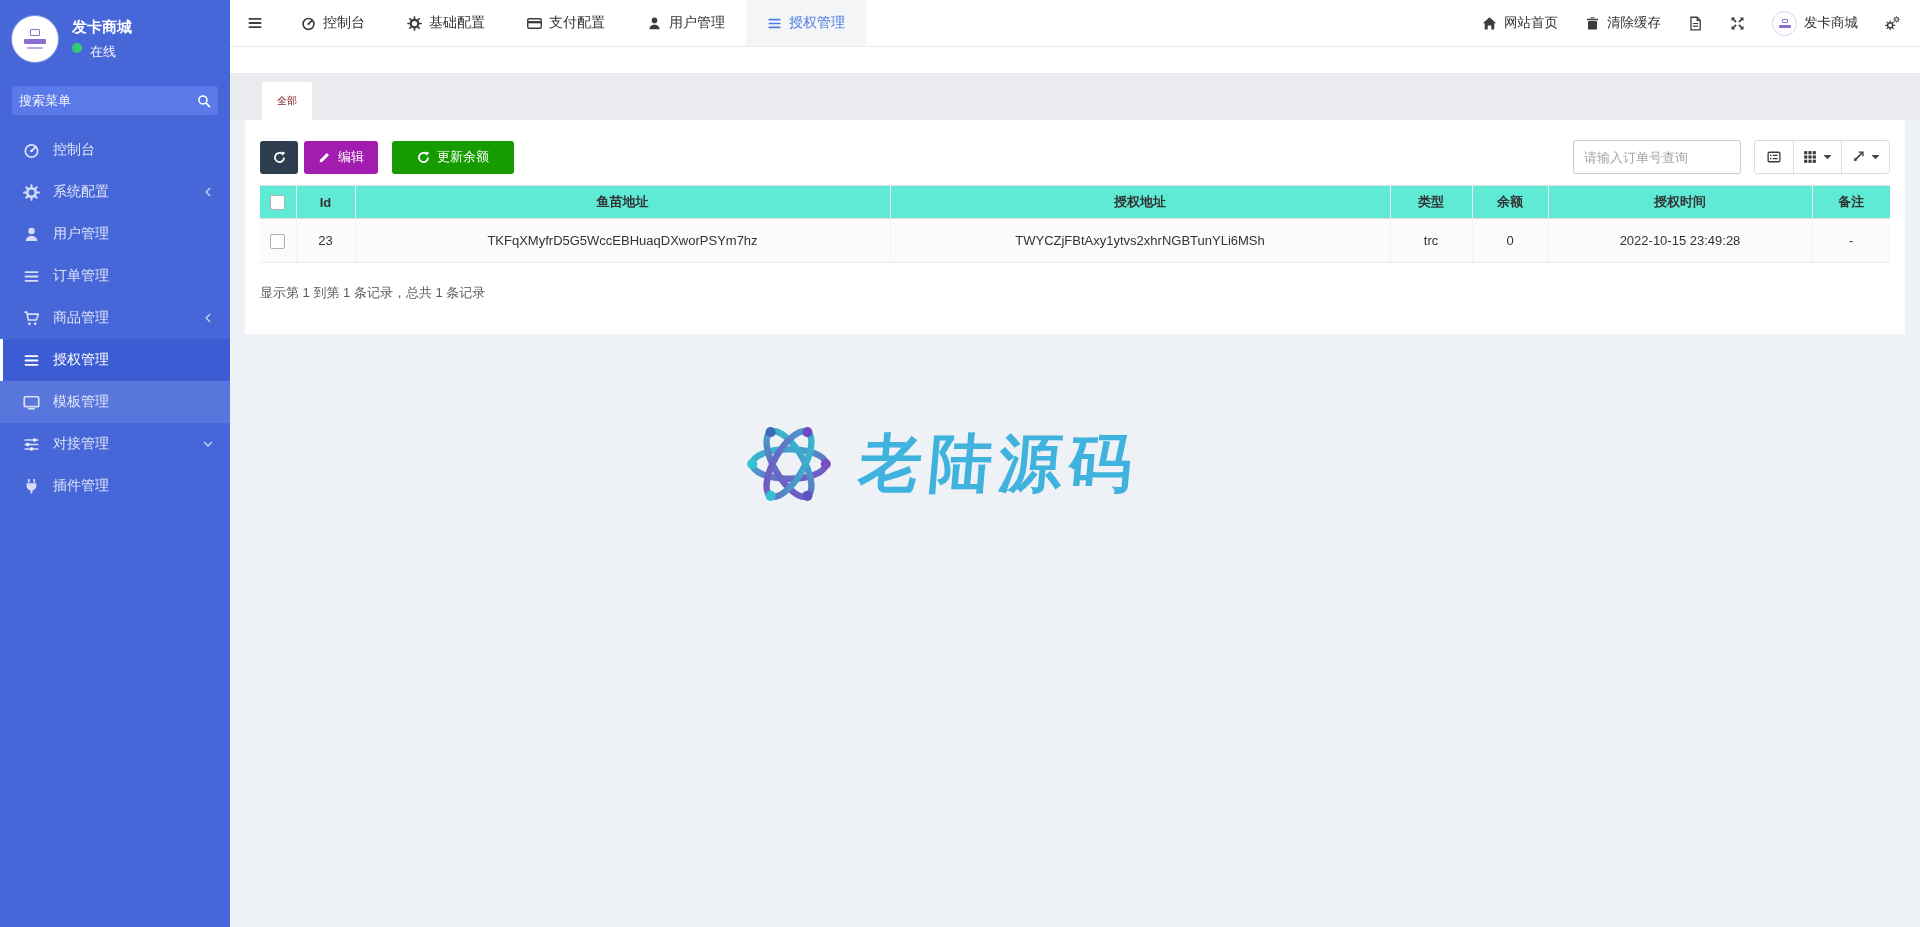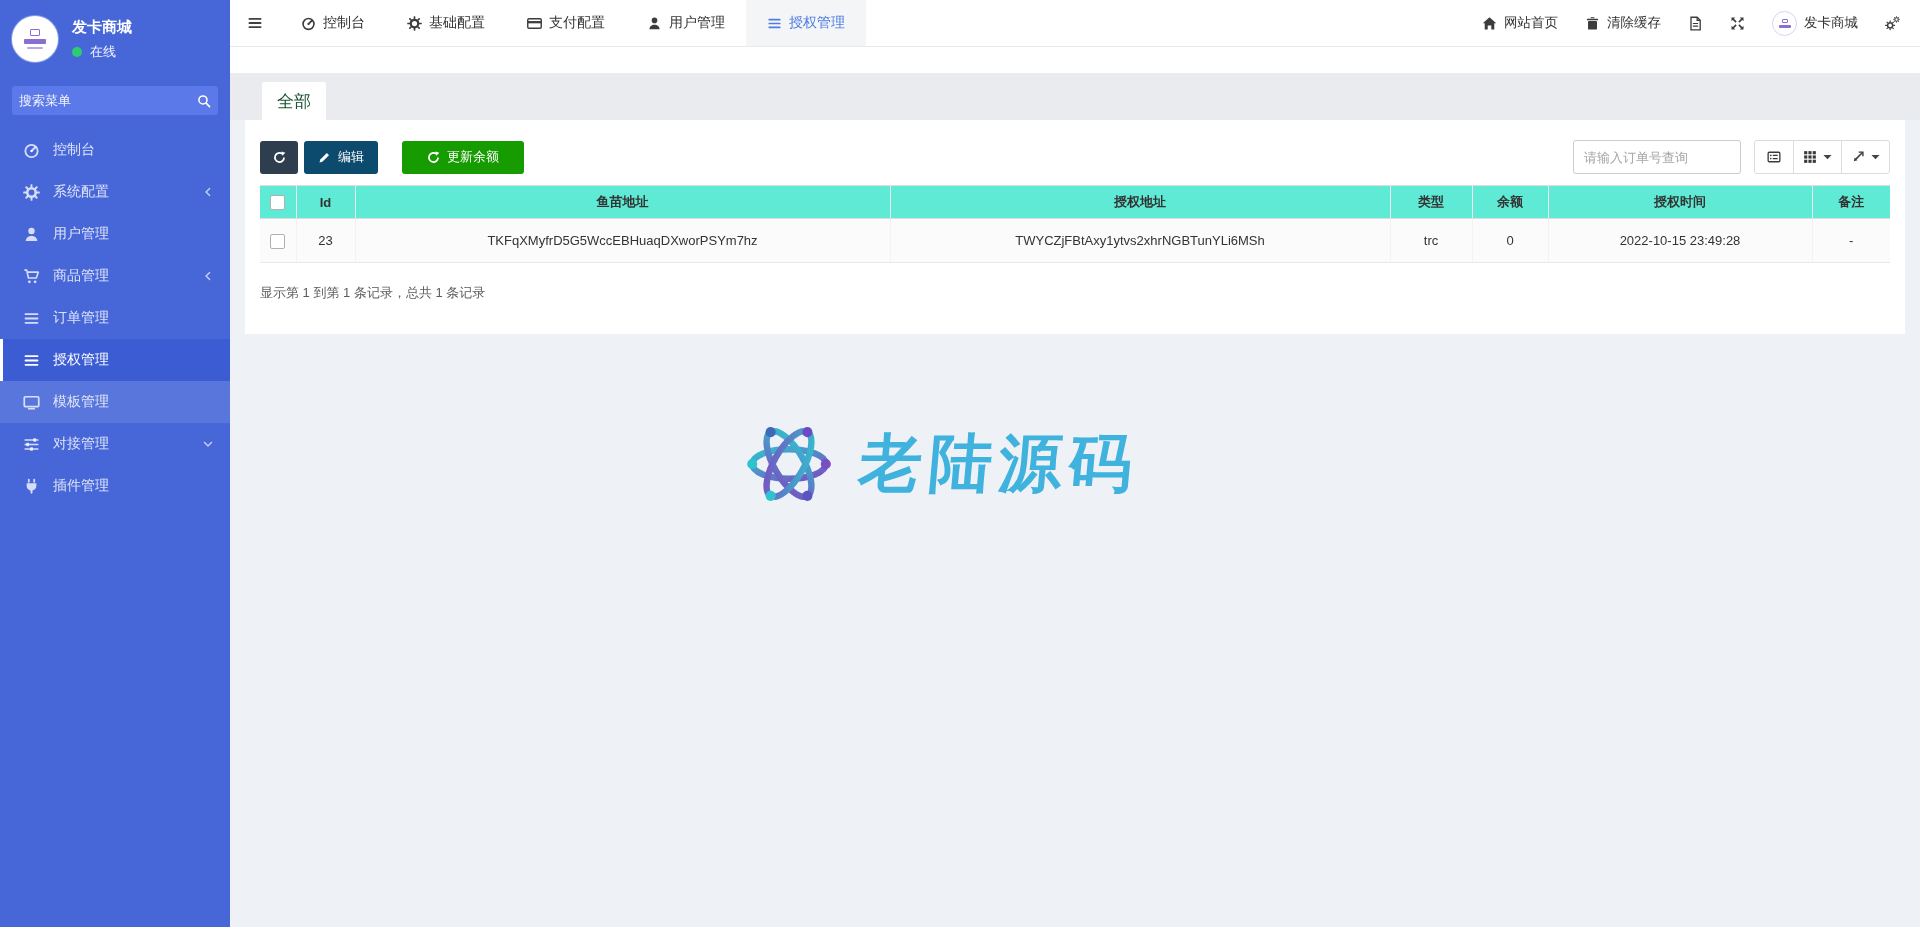--- a/index.html
+++ b/index.html
@@ -19,7 +19,7 @@
   .avatar-lg i.l3 { width:16px; height:2px; opacity:.6; }
   .user-meta { display:flex; flex-direction:column; gap:6px; }
   .site-title { font-size:15px; font-weight:bold; color:#fff; }
-  .online { display:flex; align-items:center; gap:8px; font-size:13px; color:#f2f4ff; }
+  .online { display:flex; align-items:flex-start; gap:8px; font-size:13px; color:#f2f4ff; }
   .dot { width:10px; height:10px; border-radius:50%; background:#2ecc71; }
   .menu-search { margin:12px 12px 14px 12px; height:29px; background:#5b79e8;
     border-radius:3px; display:flex; align-items:center; padding:0 7px; }

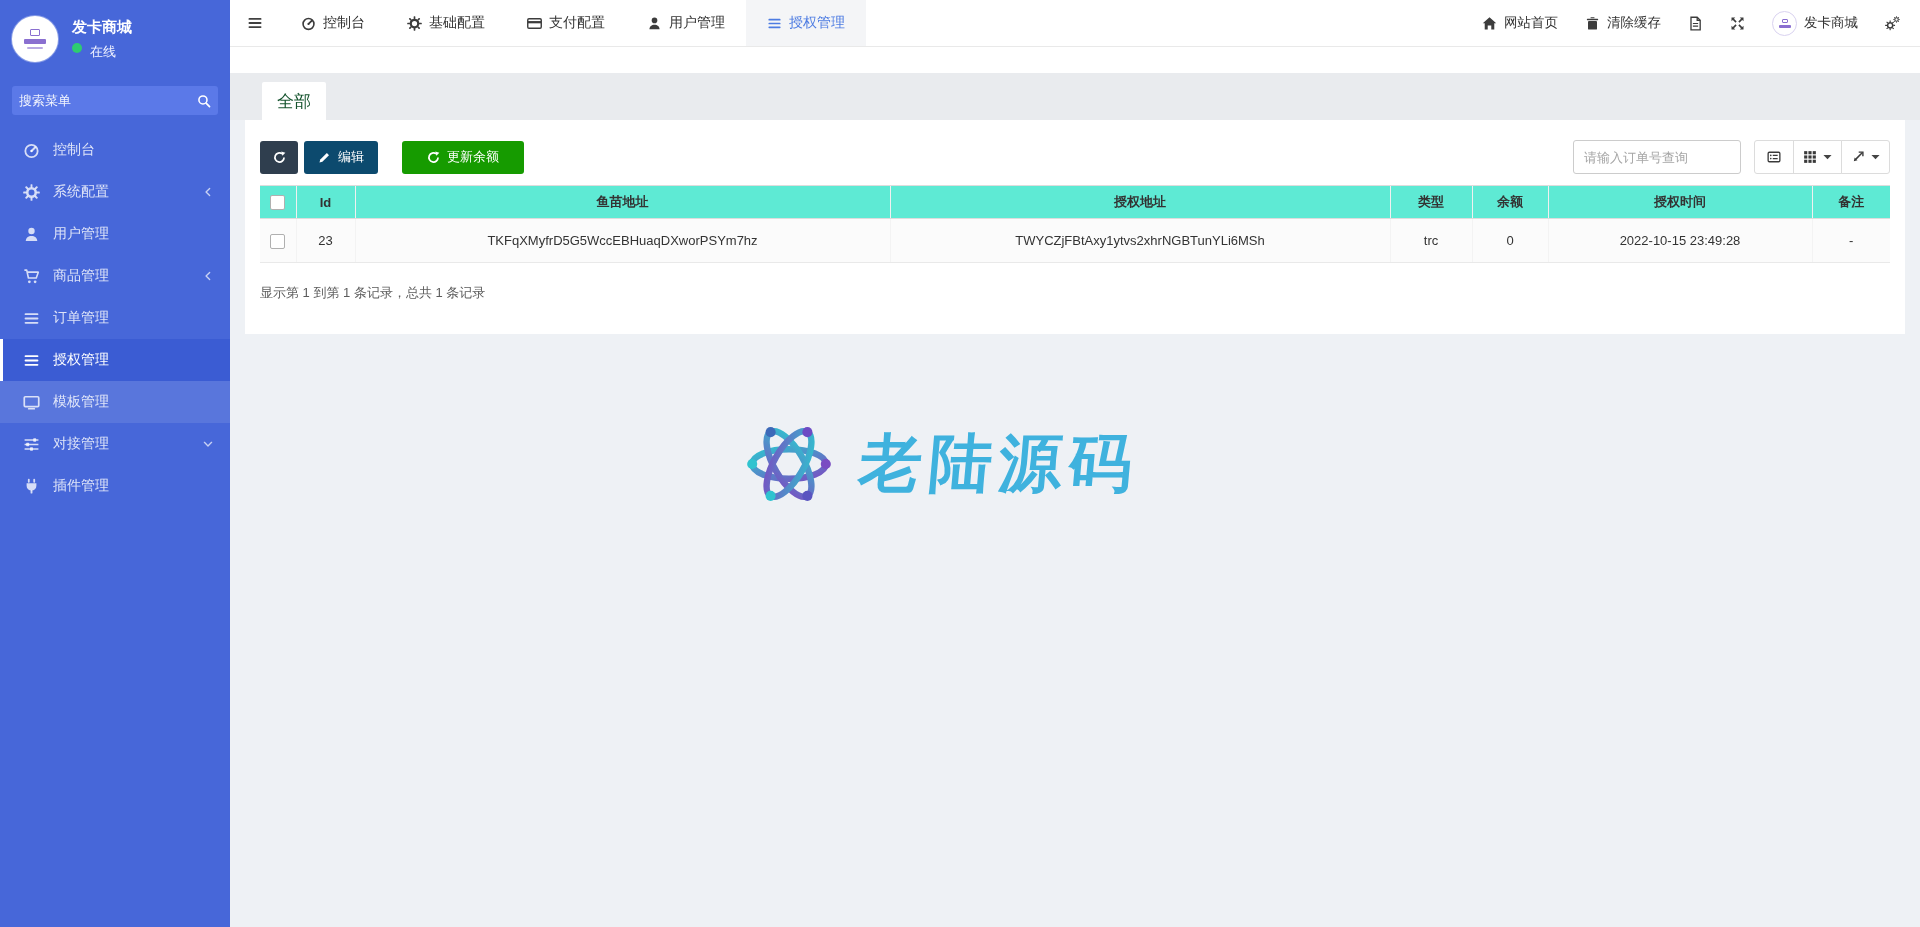--- a/index.html
+++ b/index.html
@@ -61,7 +61,7 @@
   .whiteband { height:26px; background:#fff; }
   .tabstrip { height:47px; background:#e9ebee; display:flex; align-items:flex-end; padding-left:32px; }
   .tab-all { height:38px; background:#fff; padding:0 15px; display:flex; align-items:center;
-    font-size:17px; color:#14532d; border-radius:2px 2px 0 0; cursor:pointer; }
+    font-size:10px; color:#7f1d1d; border-radius:2px 2px 0 0; cursor:pointer; }
 
   .panel { background:#fff; margin:0 15px; padding:20px 15px 32px 15px; }
   .toolbar { display:flex; align-items:center; height:34px; margin-bottom:11px; }

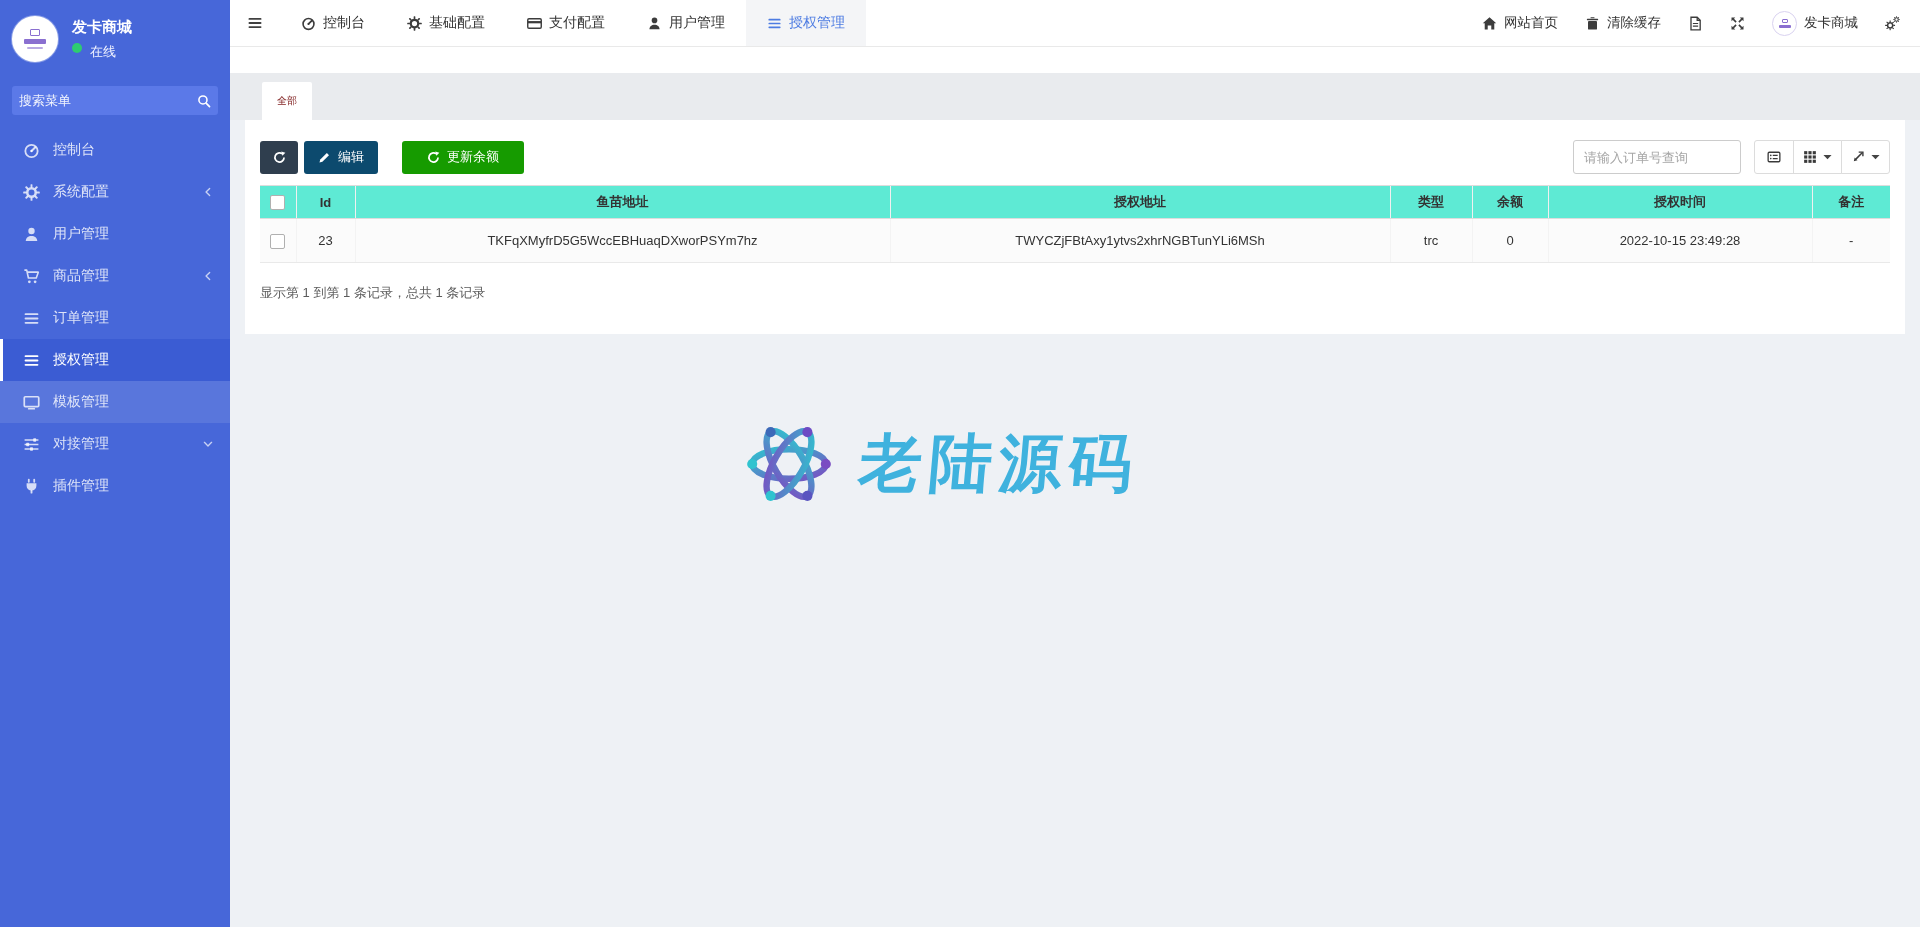--- a/index.html
+++ b/index.html
@@ -69,7 +69,7 @@
     justify-content:center; gap:7px; color:#fff; font-size:13px; font-family:inherit; cursor:pointer; }
   .btn .ic { width:13px; height:13px; }
   .btn-refresh { width:38px; background:#2f3e4e; margin-right:6px; }
-  .btn-edit { background:#0c4a6e; padding:0 14px; margin-right:24px; }
+  .btn-edit { background:#a21caf; padding:0 14px; margin-right:14px; }
   .btn-update { background:#169b00; padding:0 25px; }
   .toolbar-right { margin-left:auto; display:flex; align-items:center; }
   .order-search { width:168px; height:34px; border:1px solid #ccc; border-radius:3px;

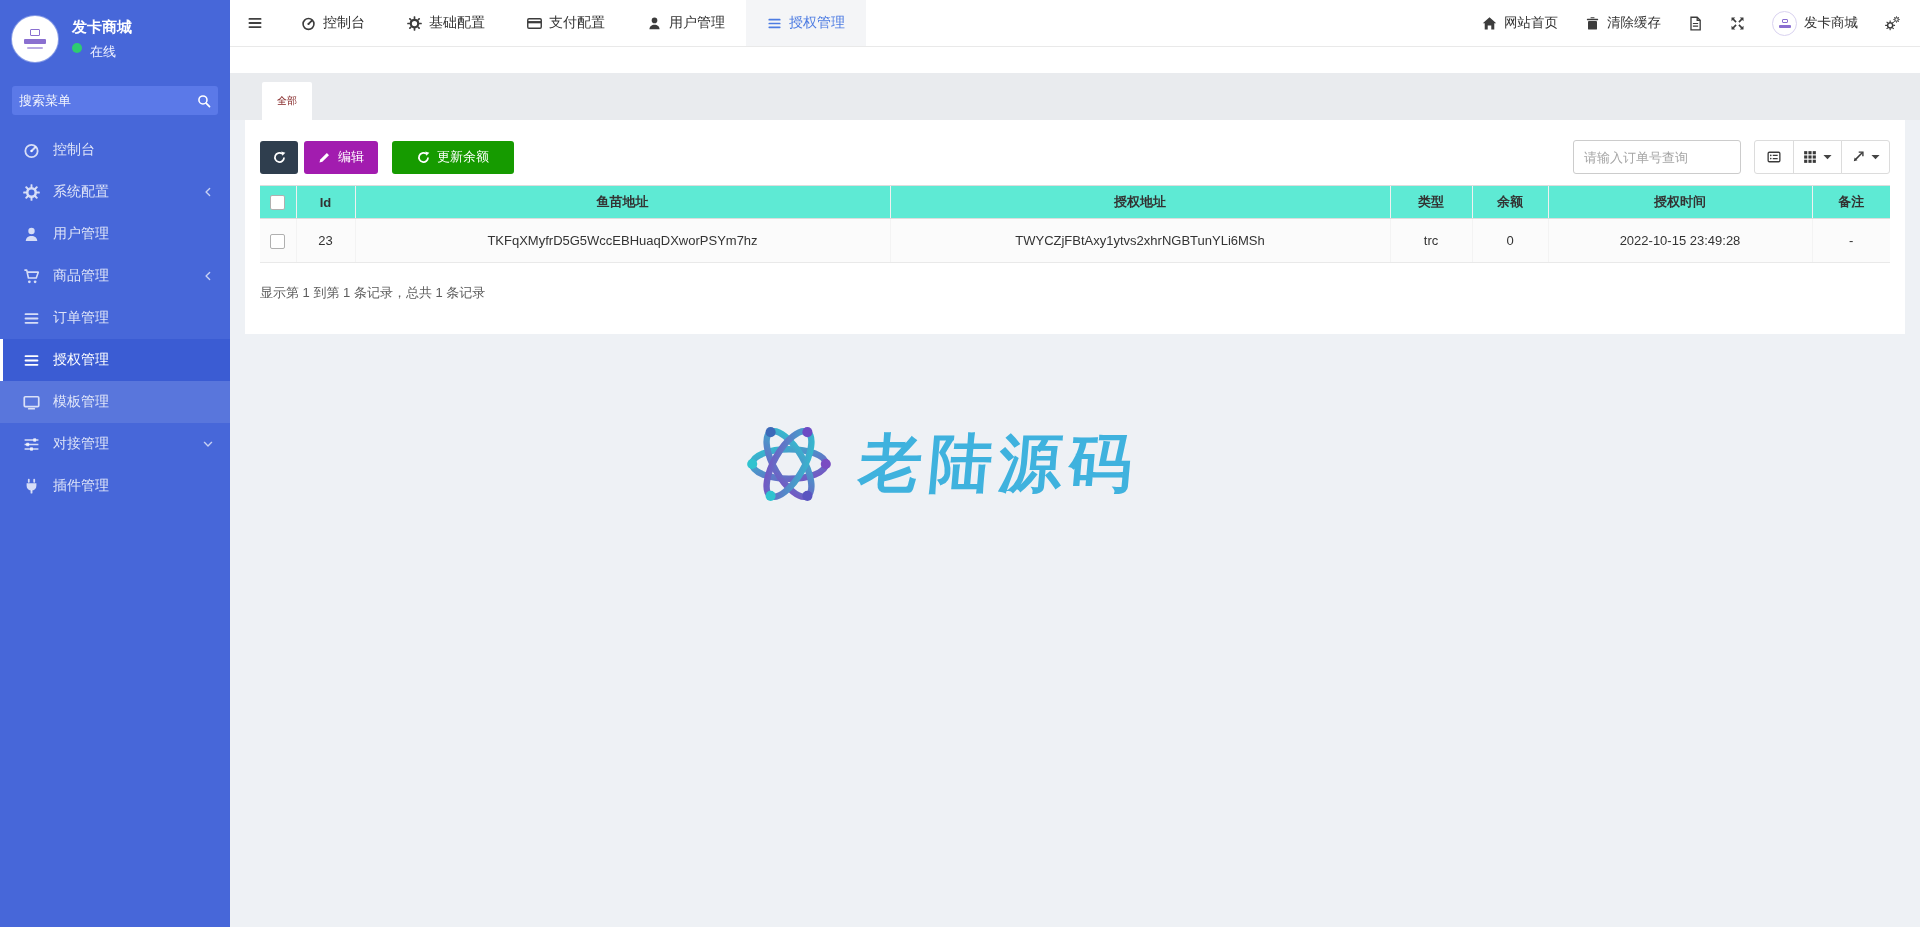--- a/index.html
+++ b/index.html
@@ -292,18 +292,18 @@
       </div>
       <div class="side-item">
         <svg class="ic">
+            <use href="#i-bars"></use>
+          </svg>
+        <span>订单管理</span>
+      </div>
+      <div class="side-item">
+        <svg class="ic">
             <use href="#i-cart"></use>
           </svg>
         <span>商品管理</span>
         <svg class="ic arrow">
             <use href="#i-chevl"></use>
           </svg>
-      </div>
-      <div class="side-item">
-        <svg class="ic">
-            <use href="#i-bars"></use>
-          </svg>
-        <span>订单管理</span>
       </div>
       <div class="side-item active">
         <svg class="ic">

